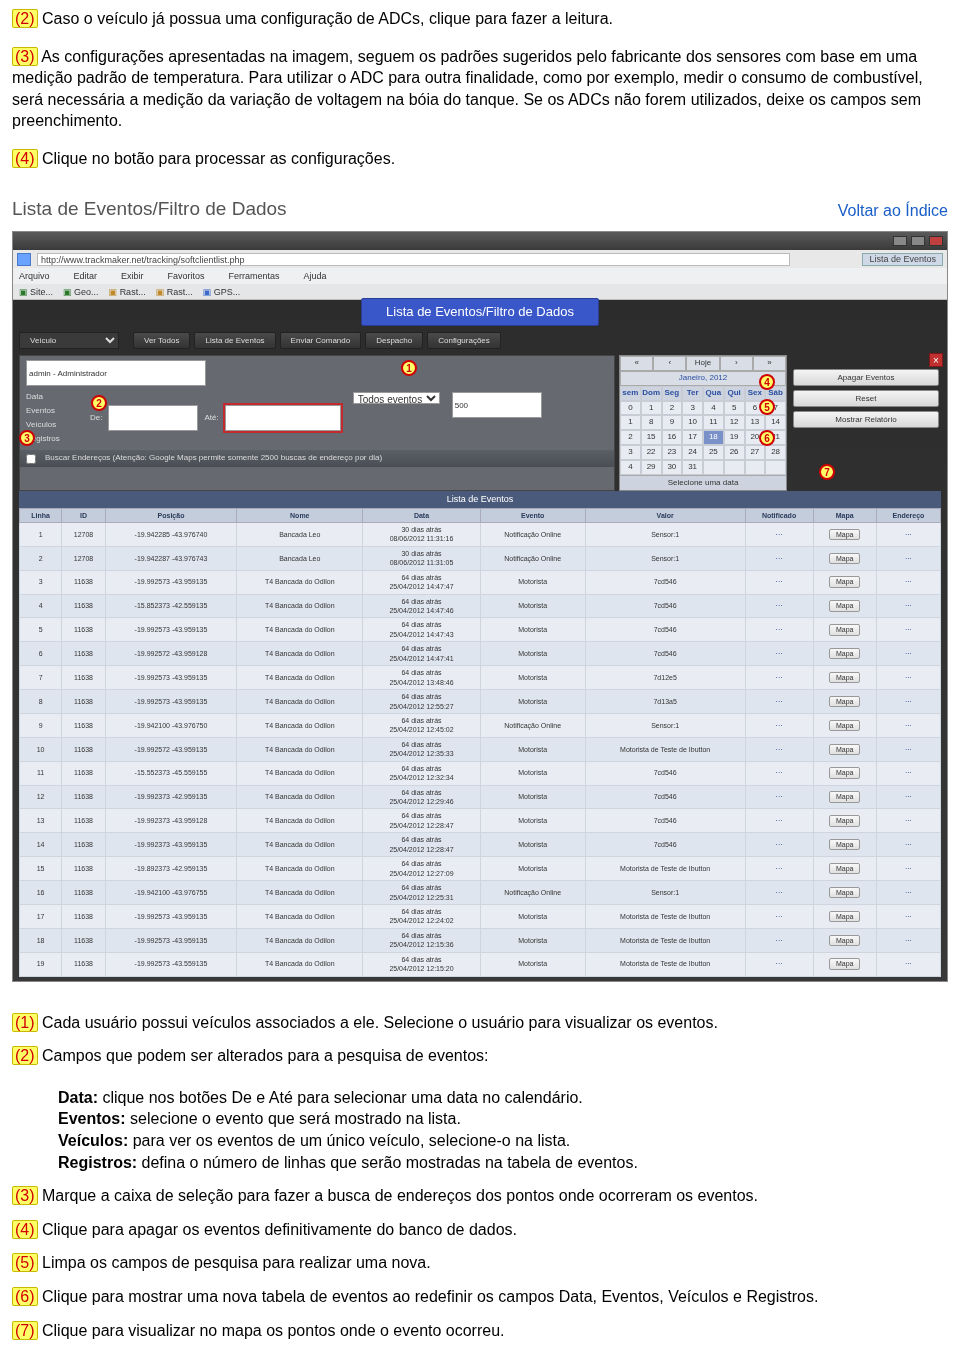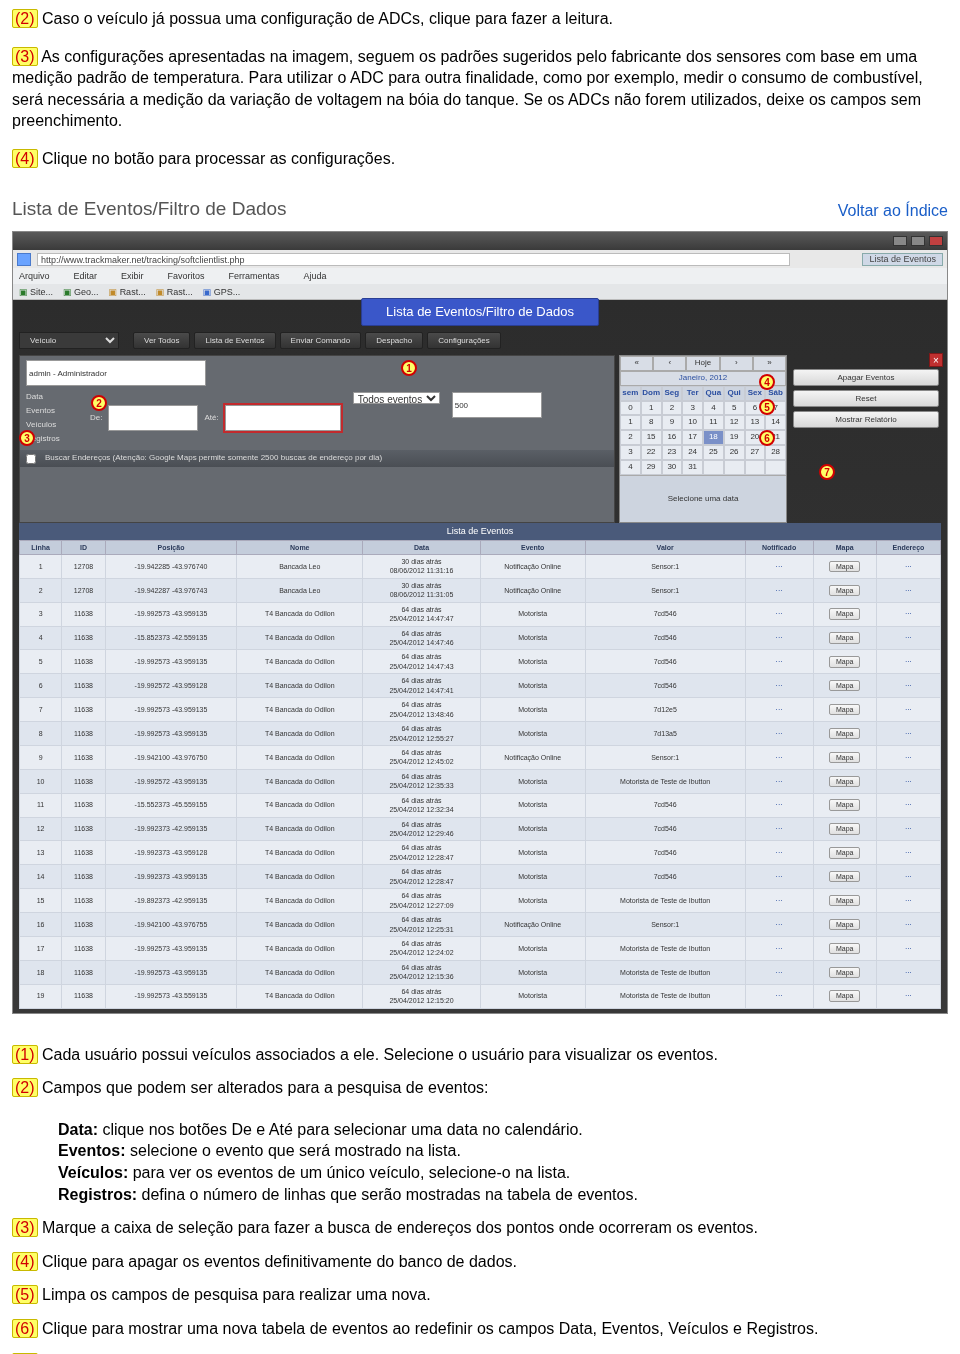--- a/index.html
+++ b/index.html
@@ -129,7 +129,7 @@
   .cal-grid div { text-align:center; padding:1px 0; border:0.5px solid #c8ccd4; }
   .cal-grid .hd { background:#cdd4df; color:#2a4ea0; font-weight:bold; }
   .cal-grid .today { background:#7a90c8; color:#fff; }
-  .cal-footer { text-align:center; background:#cdd4df; padding:18px 0; border-top:1px solid #aaa; }
+  .cal-footer { text-align:center; background:#cdd4df; padding:2px 0; border-top:1px solid #aaa; }
 
   .actions-col {
     width: 150px;

